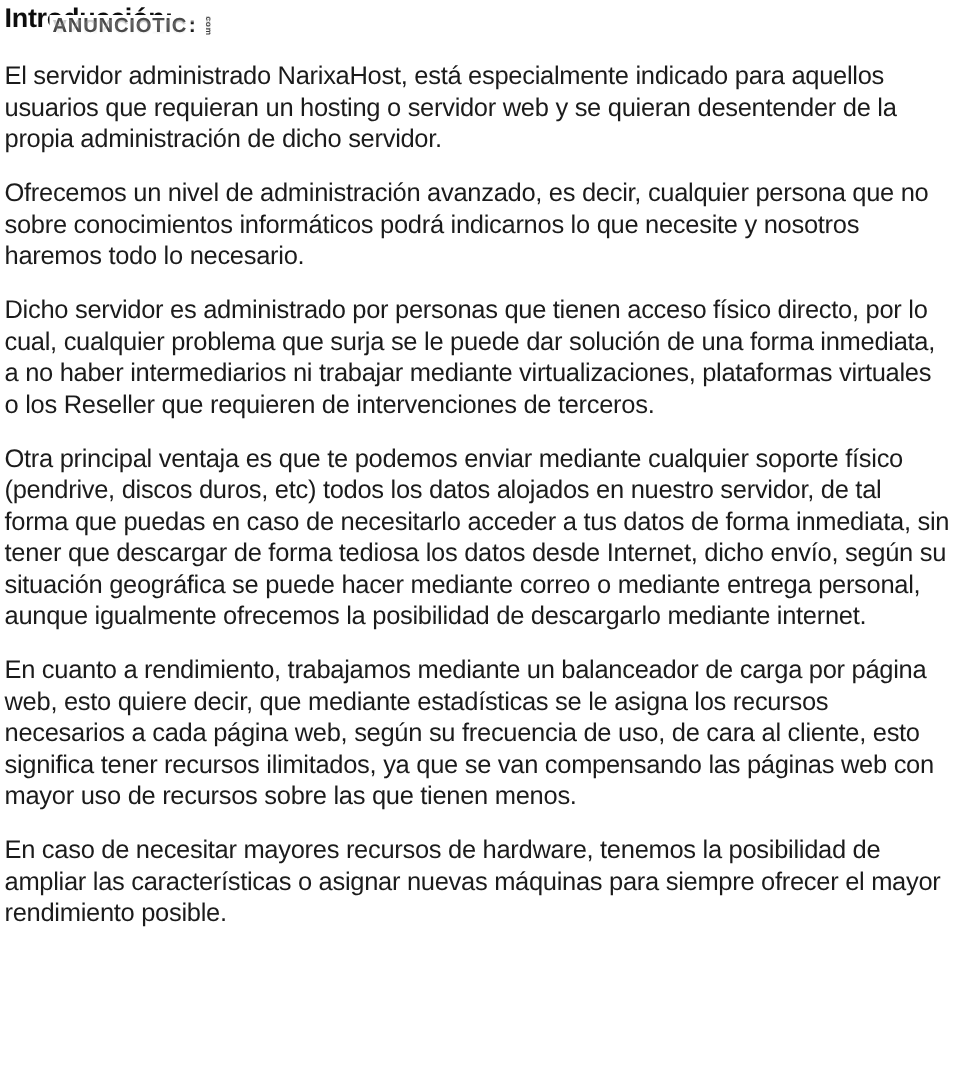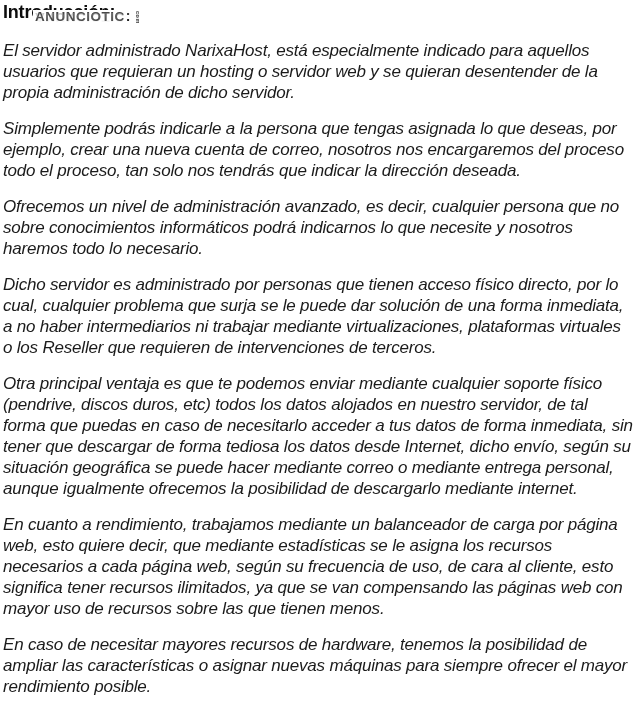--- a/index.html
+++ b/index.html
@@ -79,7 +79,6 @@
   .wm-reflection .wm-tld   { color: #8f8f8f; }
   p.body-paragraph {
     margin: 0 4px 15px 0;
-    font-style: italic;
   }
 </style>
 </head>

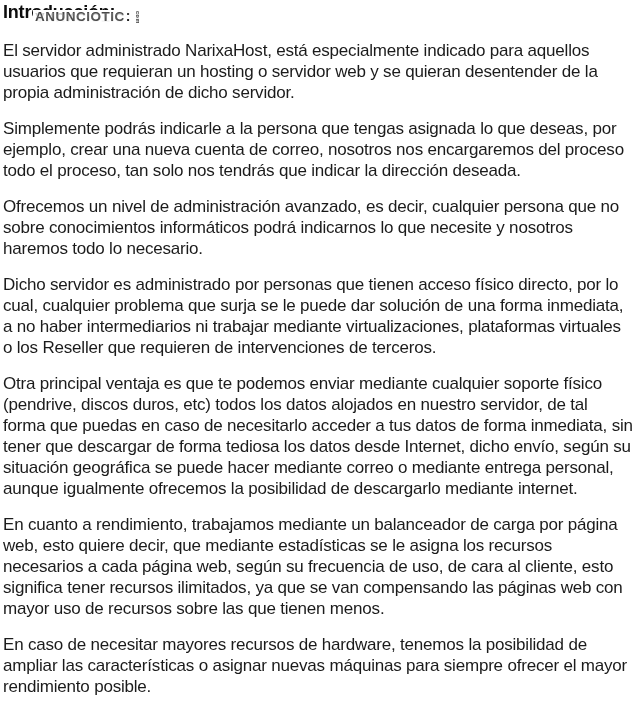--- a/index.html
+++ b/index.html
@@ -104,7 +104,6 @@
   </div>
 
   <p class="body-paragraph">El servidor administrado NarixaHost, está especialmente indicado para aquellos usuarios que requieran un hosting o servidor web y se quieran desentender de la propia administración de dicho servidor.</p>
-  <p class="body-paragraph">Simplemente podrás indicarle a la persona que tengas asignada lo que deseas, por ejemplo, crear una nueva cuenta de correo, nosotros nos encargaremos del proceso todo el proceso, tan solo nos tendrás que indicar la dirección deseada.</p>
   <p class="body-paragraph">Ofrecemos un nivel de administración avanzado, es decir, cualquier persona que no sobre conocimientos informáticos podrá indicarnos lo que necesite y nosotros haremos todo lo necesario.</p>
   <p class="body-paragraph">Dicho servidor es administrado por personas que tienen acceso físico directo, por lo cual, cualquier problema que surja se le puede dar solución de una forma inmediata, a no haber intermediarios ni trabajar mediante virtualizaciones, plataformas virtuales o los Reseller que requieren de intervenciones de terceros.</p>
   <p class="body-paragraph">Otra principal ventaja es que te podemos enviar mediante cualquier soporte físico (pendrive, discos duros, etc) todos los datos alojados en nuestro servidor, de tal forma que puedas en caso de necesitarlo acceder a tus datos de forma inmediata, sin tener que descargar de forma tediosa los datos desde Internet, dicho envío, según su situación geográfica se puede hacer mediante correo o mediante entrega personal, aunque igualmente ofrecemos la posibilidad de descargarlo mediante internet.</p>

